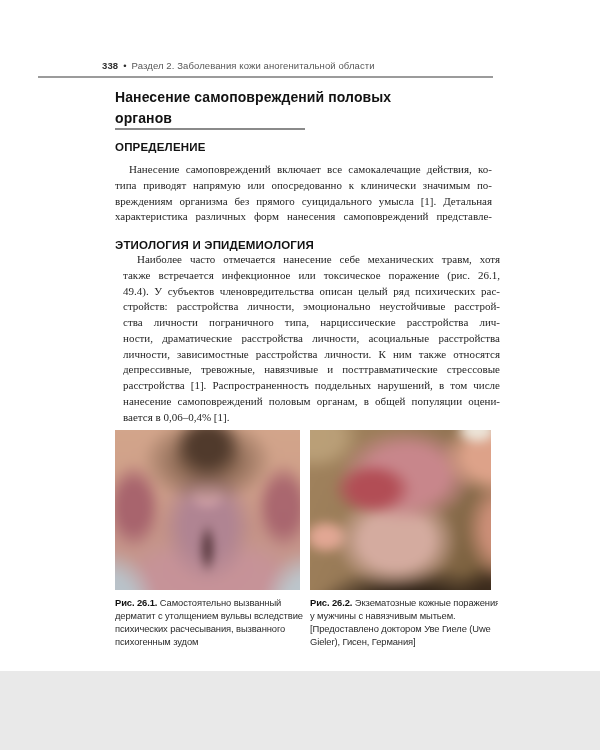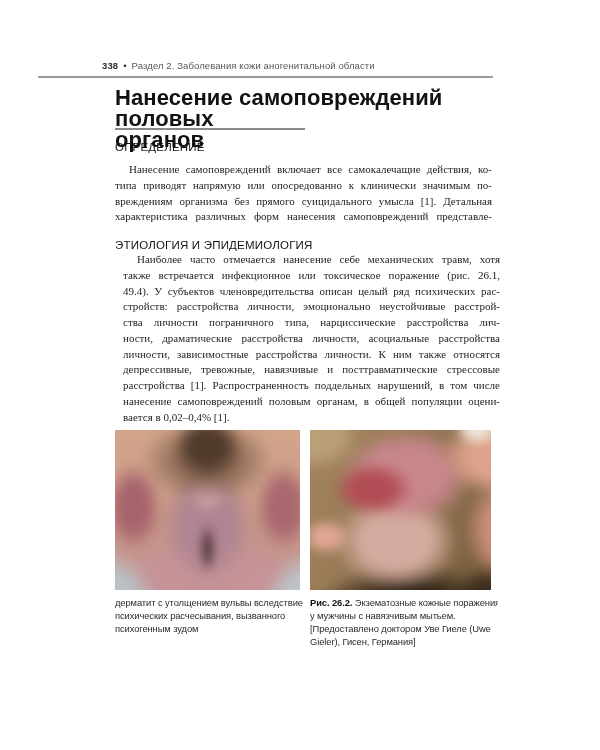--- a/index.html
+++ b/index.html
@@ -16,7 +16,7 @@
   html,body{margin:0;padding:0;background:#e9e9e9;}
   .page{
     position:relative;
-    width:600px;height:750px;
+    width:600px;height:671px;
     margin:0 auto;
     background:var(--page-bg);
     font-family:"Liberation Serif",serif;

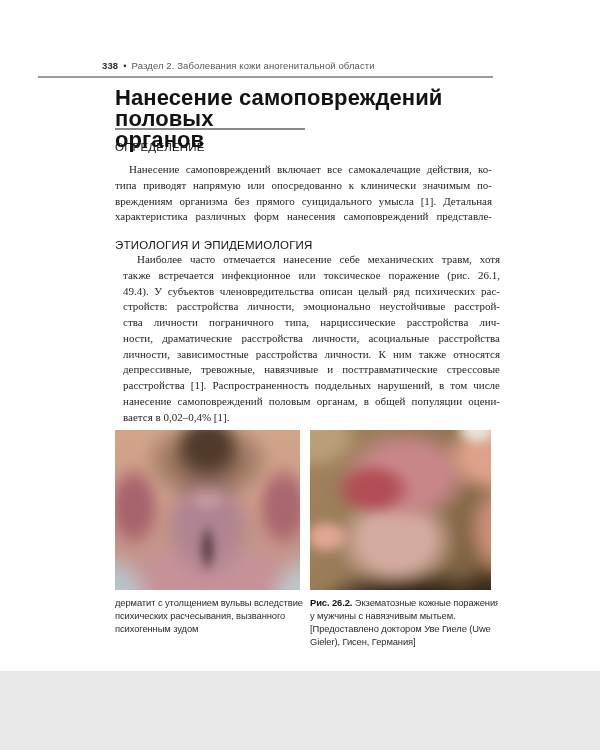--- a/index.html
+++ b/index.html
@@ -40,7 +40,7 @@
   .chapter-title{
     position:absolute;left:115px;top:87px;width:400px;
     font-family:"Liberation Sans",sans-serif;
-    font-size:22px;font-weight:bold;color:var(--heading);
+    font-size:14px;font-weight:bold;color:var(--heading);
     line-height:21px;margin:0;letter-spacing:0.1px;
   }
   .title-rule{

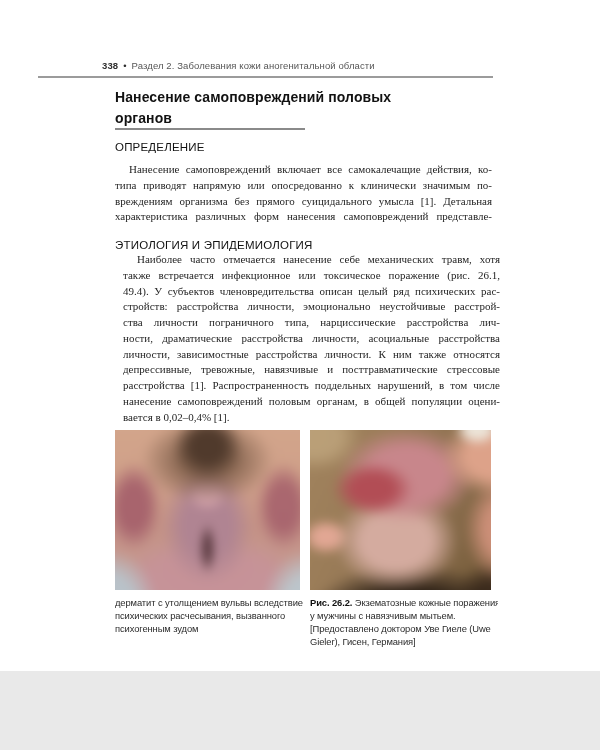--- a/index.html
+++ b/index.html
@@ -51,7 +51,7 @@
   .sec{
     position:absolute;left:115px;margin:0;
     font-family:"Liberation Sans",sans-serif;
-    font-size:11.5px;font-weight:normal;color:var(--heading);
+    font-size:11.5px;font-weight:bold;color:var(--heading);
     letter-spacing:0.2px;white-space:nowrap;
   }
   .sec1{top:141px;}

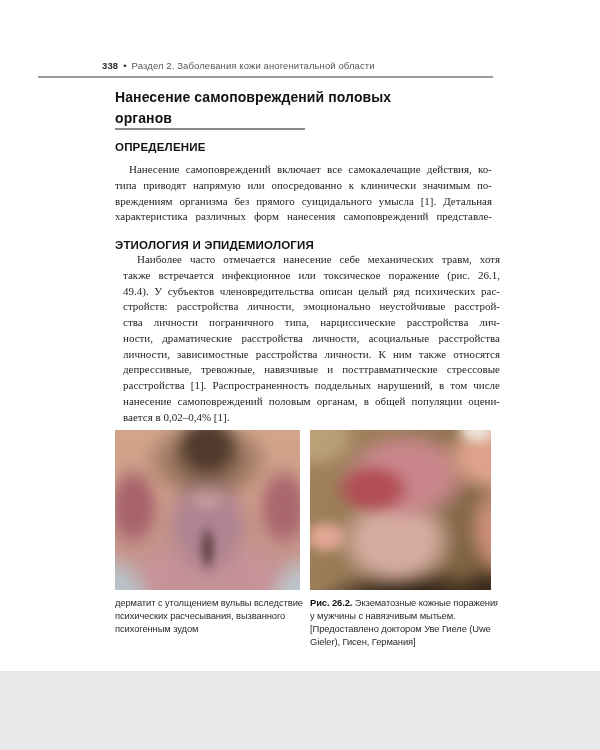--- a/index.html
+++ b/index.html
@@ -151,7 +151,7 @@
       <div class="tline">депрессивные, тревожные, навязчивые и посттравматические стрессовые</div>
       <div class="tline">расстройства [1]. Распространенность поддельных нарушений, в том числе</div>
       <div class="tline">нанесение самоповреждений половым органам, в общей популяции оцени-</div>
-      <div class="tline last">вается в 0,02–0,4% [1].</div>
+      <div class="tline last">вается в 0,06–0,4% [1].</div>
     </div>
 
   <div class="photo photo1">

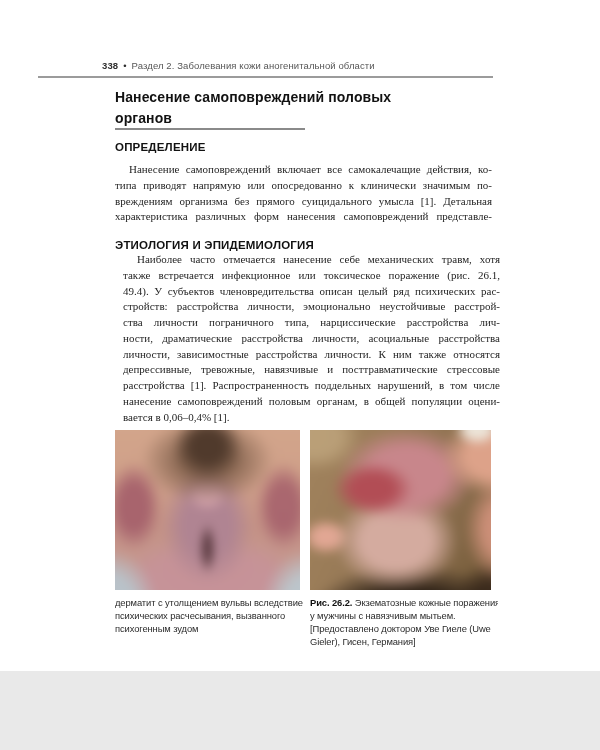--- a/index.html
+++ b/index.html
@@ -162,6 +162,7 @@
     </div>
 
   <div class="cap cap1">
+    <div class="cl"><b>Рис. 26.1.</b> <span>Самостоятельно вызванный</span></div>
     <div class="cl">дерматит с утолщением вульвы вследствие</div>
     <div class="cl">психических расчесывания, вызванного</div>
     <div class="cl">психогенным зудом</div>

